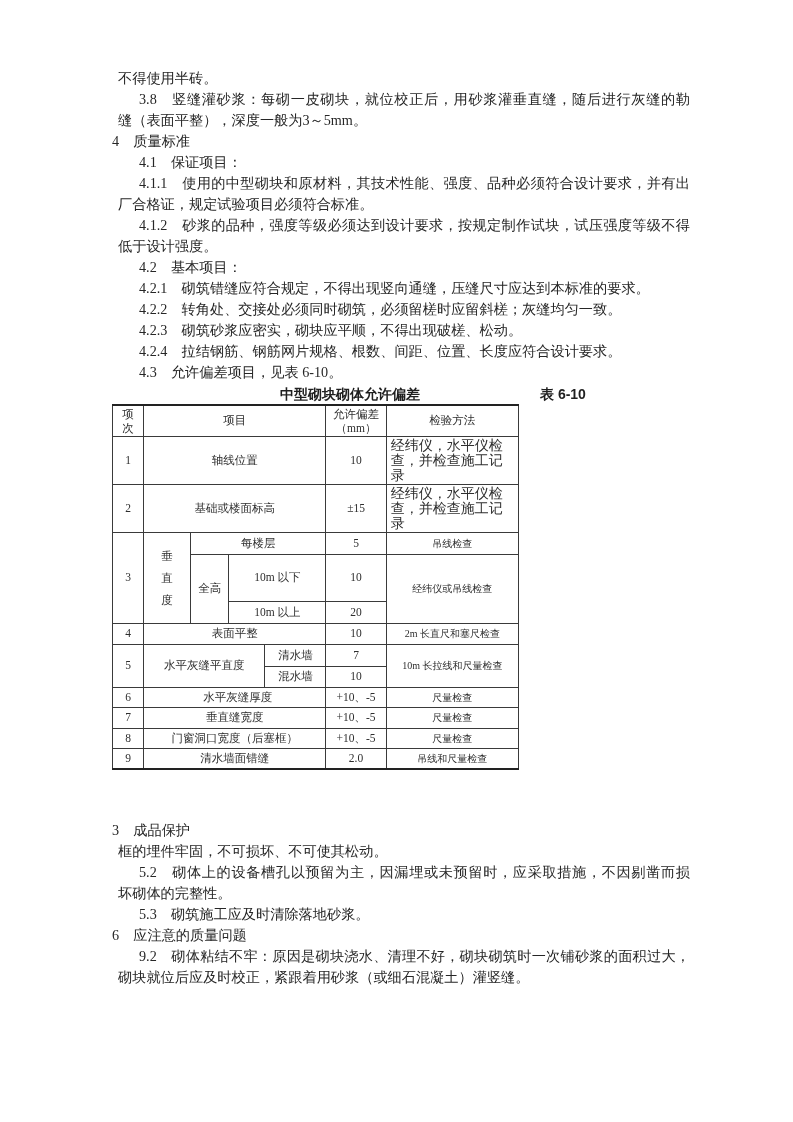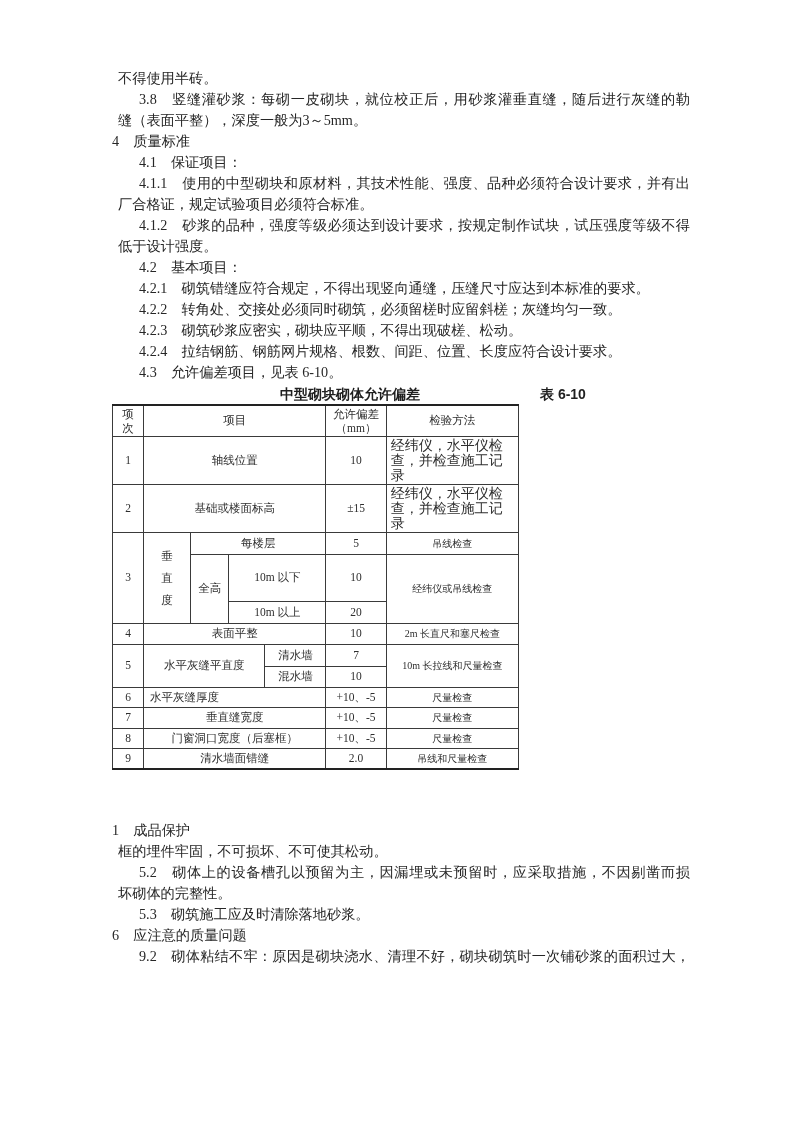--- a/index.html
+++ b/index.html
@@ -69,7 +69,7 @@
     padding: 1px 4px;
     vertical-align: middle;
   }
-  table.dev td.litem { text-align: left; padding-left: 6px; }
+  table.dev td.litem { text-align: center; padding-left: 6px; }
   table.dev td.vert .v {
     display: block;
     width: 13px;

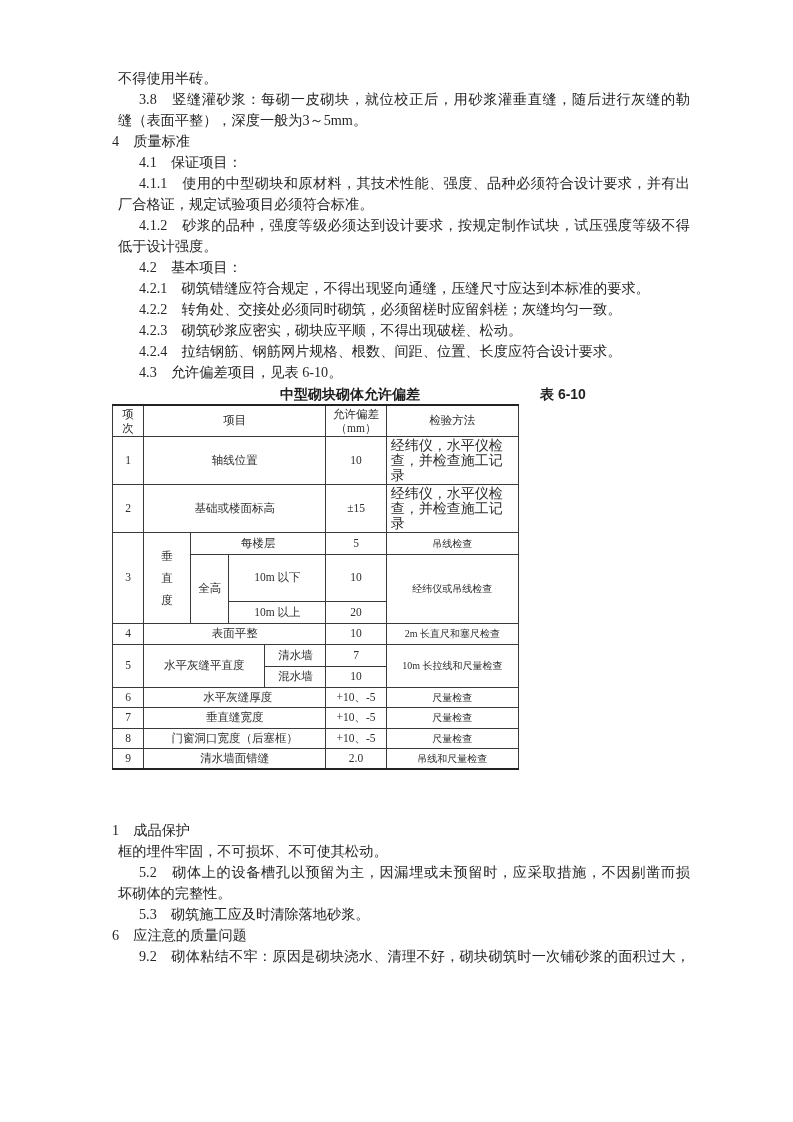--- a/index.html
+++ b/index.html
@@ -217,7 +217,7 @@
   <div class="gap-after-table"></div>
 
   <div class="tb" id="bottom-block">
-      <div class="ln h1">1　成品保护</div>
+      <div class="ln h1">3　成品保护</div>
       <div class="ln">框的埋件牢固，不可损坏、不可使其松动。</div>
       <div class="ln indent j">5.2　砌体上的设备槽孔以预留为主，因漏埋或未预留时，应采取措施，不因剔凿而损</div>
       <div class="ln">坏砌体的完整性。</div>

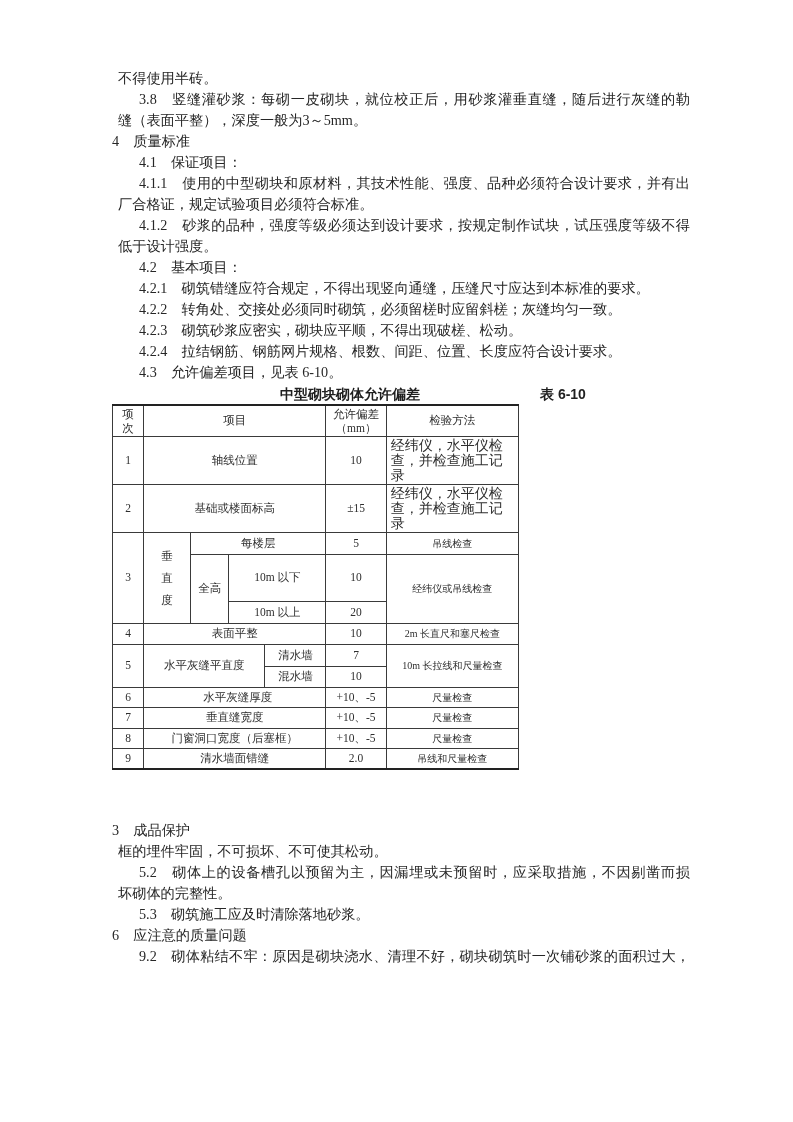--- a/index.html
+++ b/index.html
@@ -224,6 +224,7 @@
       <div class="ln indent">5.3　砌筑施工应及时清除落地砂浆。</div>
       <div class="ln h1">6　应注意的质量问题</div>
       <div class="ln indent j">9.2　砌体粘结不牢：原因是砌块浇水、清理不好，砌块砌筑时一次铺砂浆的面积过大，</div>
+      <div class="ln">砌块就位后应及时校正，紧跟着用砂浆（或细石混凝土）灌竖缝。</div>
     </div>
 
 </div>

